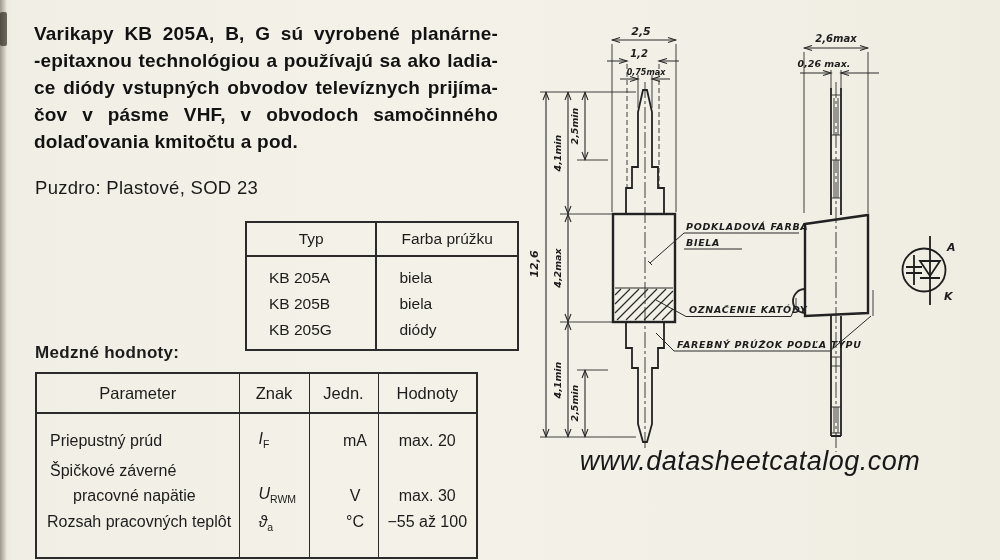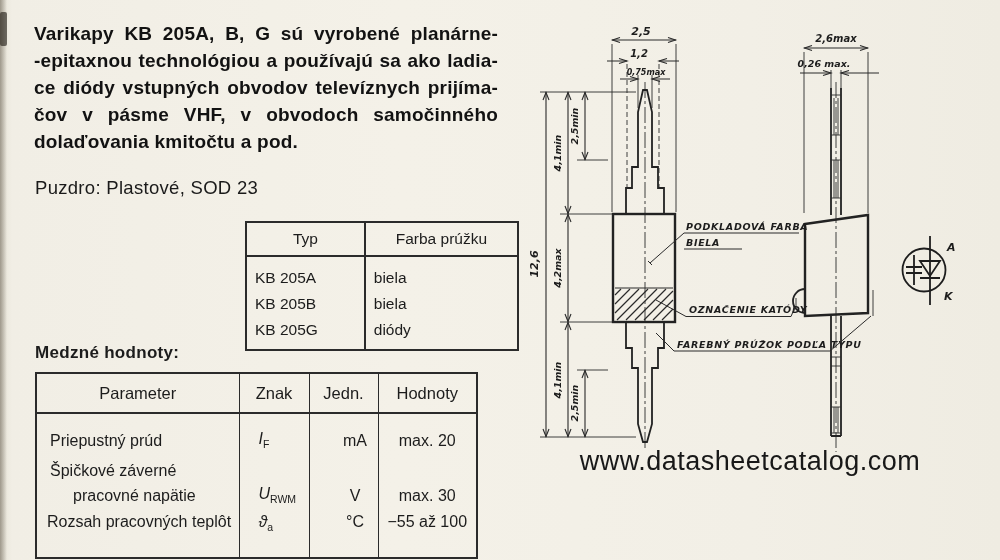--- a/index.html
+++ b/index.html
@@ -21,7 +21,7 @@
   .t1{position:absolute;left:205px;top:221px;width:274px;border:2px solid #2b2b2b;
       font-size:15.5px;color:#1c1c1c;margin-left:40px;}
   .t1 th{font-weight:400;text-align:center;height:30px;border-bottom:2px solid #2b2b2b;}
-  .t1 td{height:24px;padding-left:8px;}
+  .t1 td{height:24px;padding-left:22px;}
   .t1 .c2{border-left:2px solid #2b2b2b;}
   .t1 tbody tr:first-child td{padding-top:9px;}
   .t1 tbody tr:last-child td{padding-bottom:7px;}

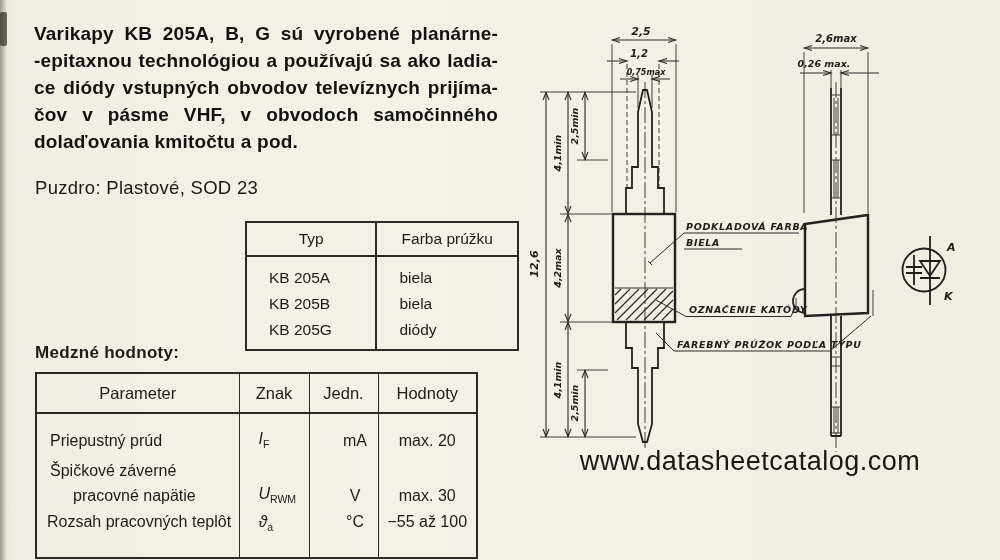--- a/index.html
+++ b/index.html
@@ -63,7 +63,7 @@
   .sylab{font:italic 700 11px "DejaVu Sans",sans-serif;fill:#1d1d1d;}
 
   .watermark{position:absolute;left:575px;top:446px;width:350px;text-align:center;
-      font-size:27px;letter-spacing:.5px;color:#181818;}
+      font-style:italic;font-size:27px;letter-spacing:.5px;color:#181818;}
 </style>
 </head>
 <body>

